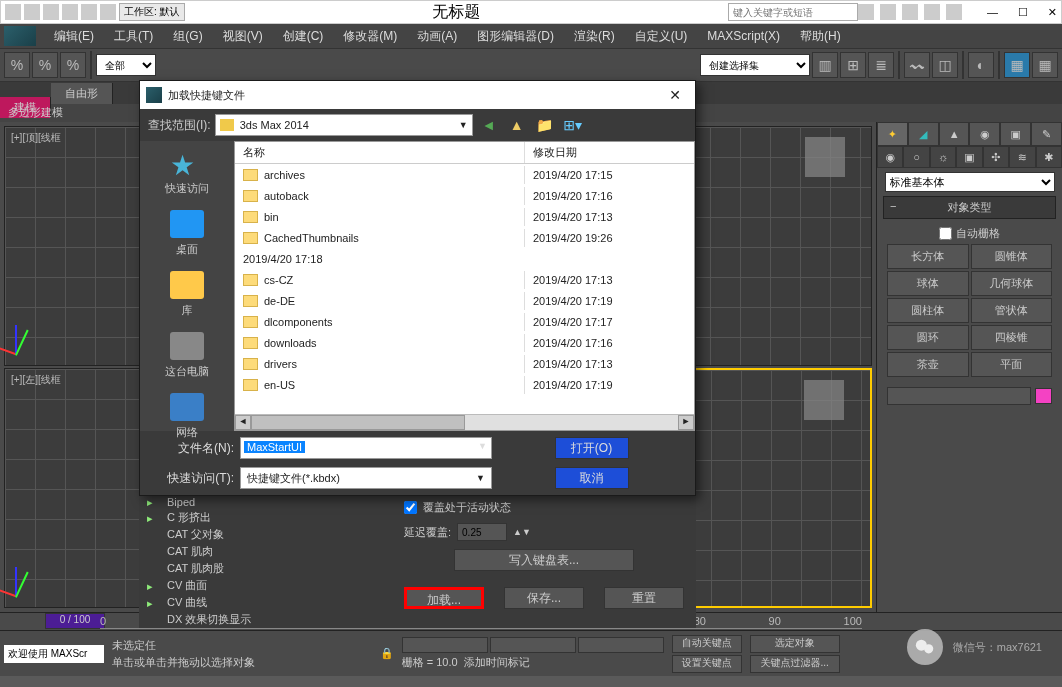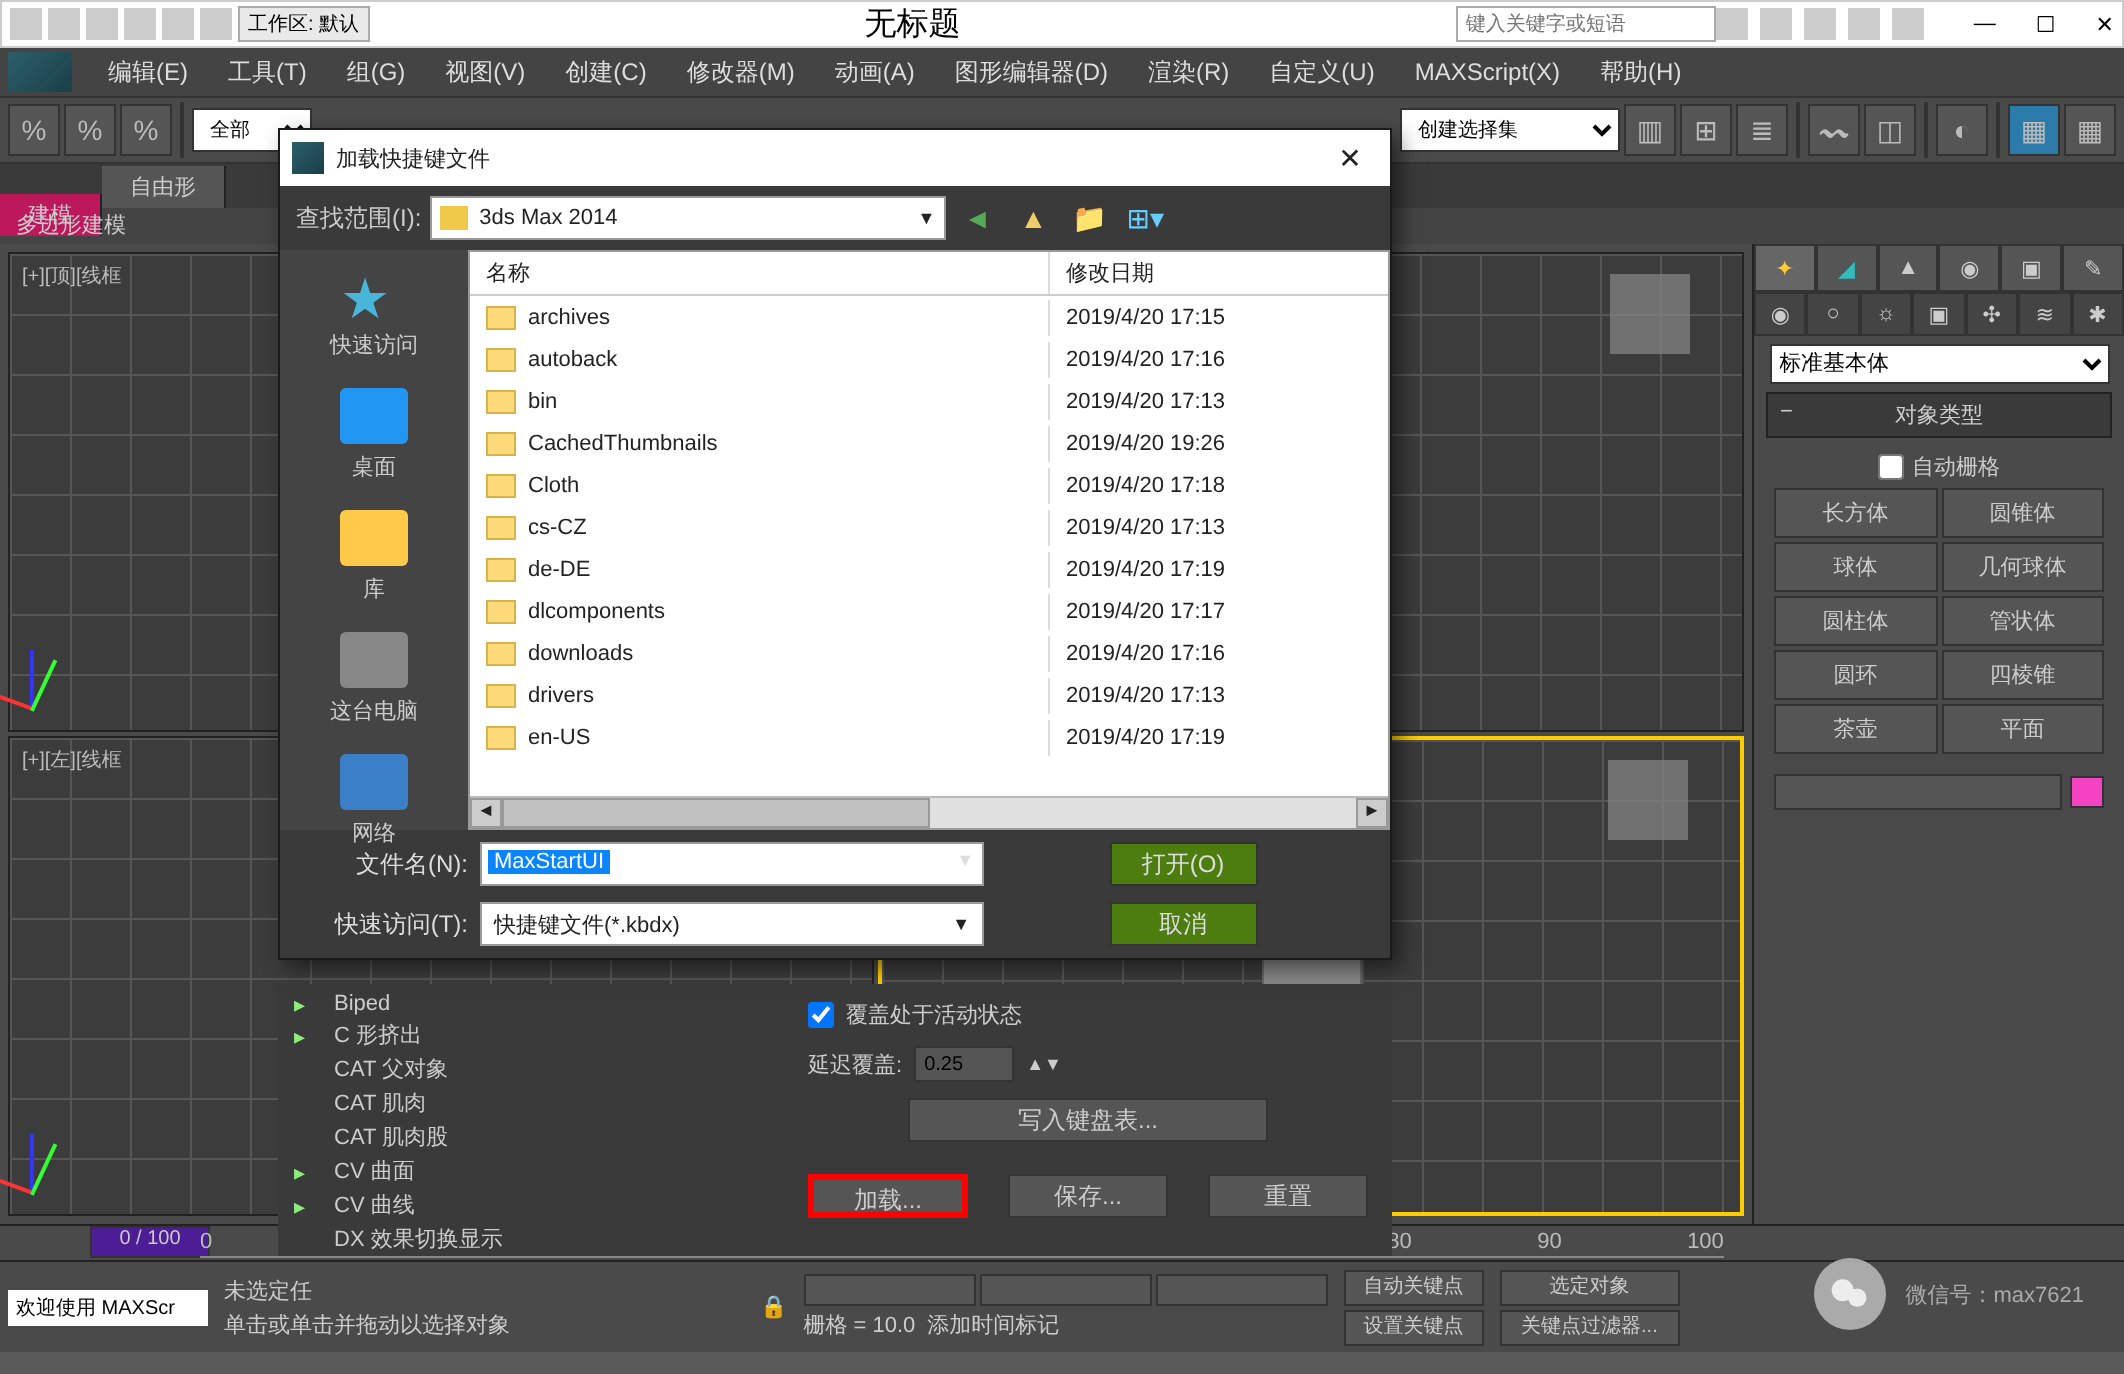--- a/index.html
+++ b/index.html
@@ -77,7 +77,7 @@
 .anim-btn { width: 70px; height: 18px; background: #555; border: 1px solid #333; text-align: center; font-size: 10px; }
 
 
-.file-dialog-wrap { position: absolute; top: 64px; left: 139px; width: 557px; height: 416px; background: #3a3a3a; border: 1px solid #1a1a1a; box-shadow: 4px 4px 10px rgba(0,0,0,0.5); z-index: 100; }
+.file-dialog-wrap { position: absolute; top: 80px; left: 139px; width: 557px; height: 416px; background: #3a3a3a; border: 1px solid #1a1a1a; box-shadow: 4px 4px 10px rgba(0,0,0,0.5); z-index: 100; }
 .fd-title { height: 28px; background: #fff; display: flex; align-items: center; padding: 0 6px; font-size: 12px; color: #222; }
 .fd-title .fd-icon { width: 16px; height: 16px; background: linear-gradient(135deg,#2b5f6b,#1a3f48); margin-right: 6px; }
 .fd-title .fd-close { margin-left: auto; width: 28px; text-align: center; font-size: 14px; cursor: pointer; }

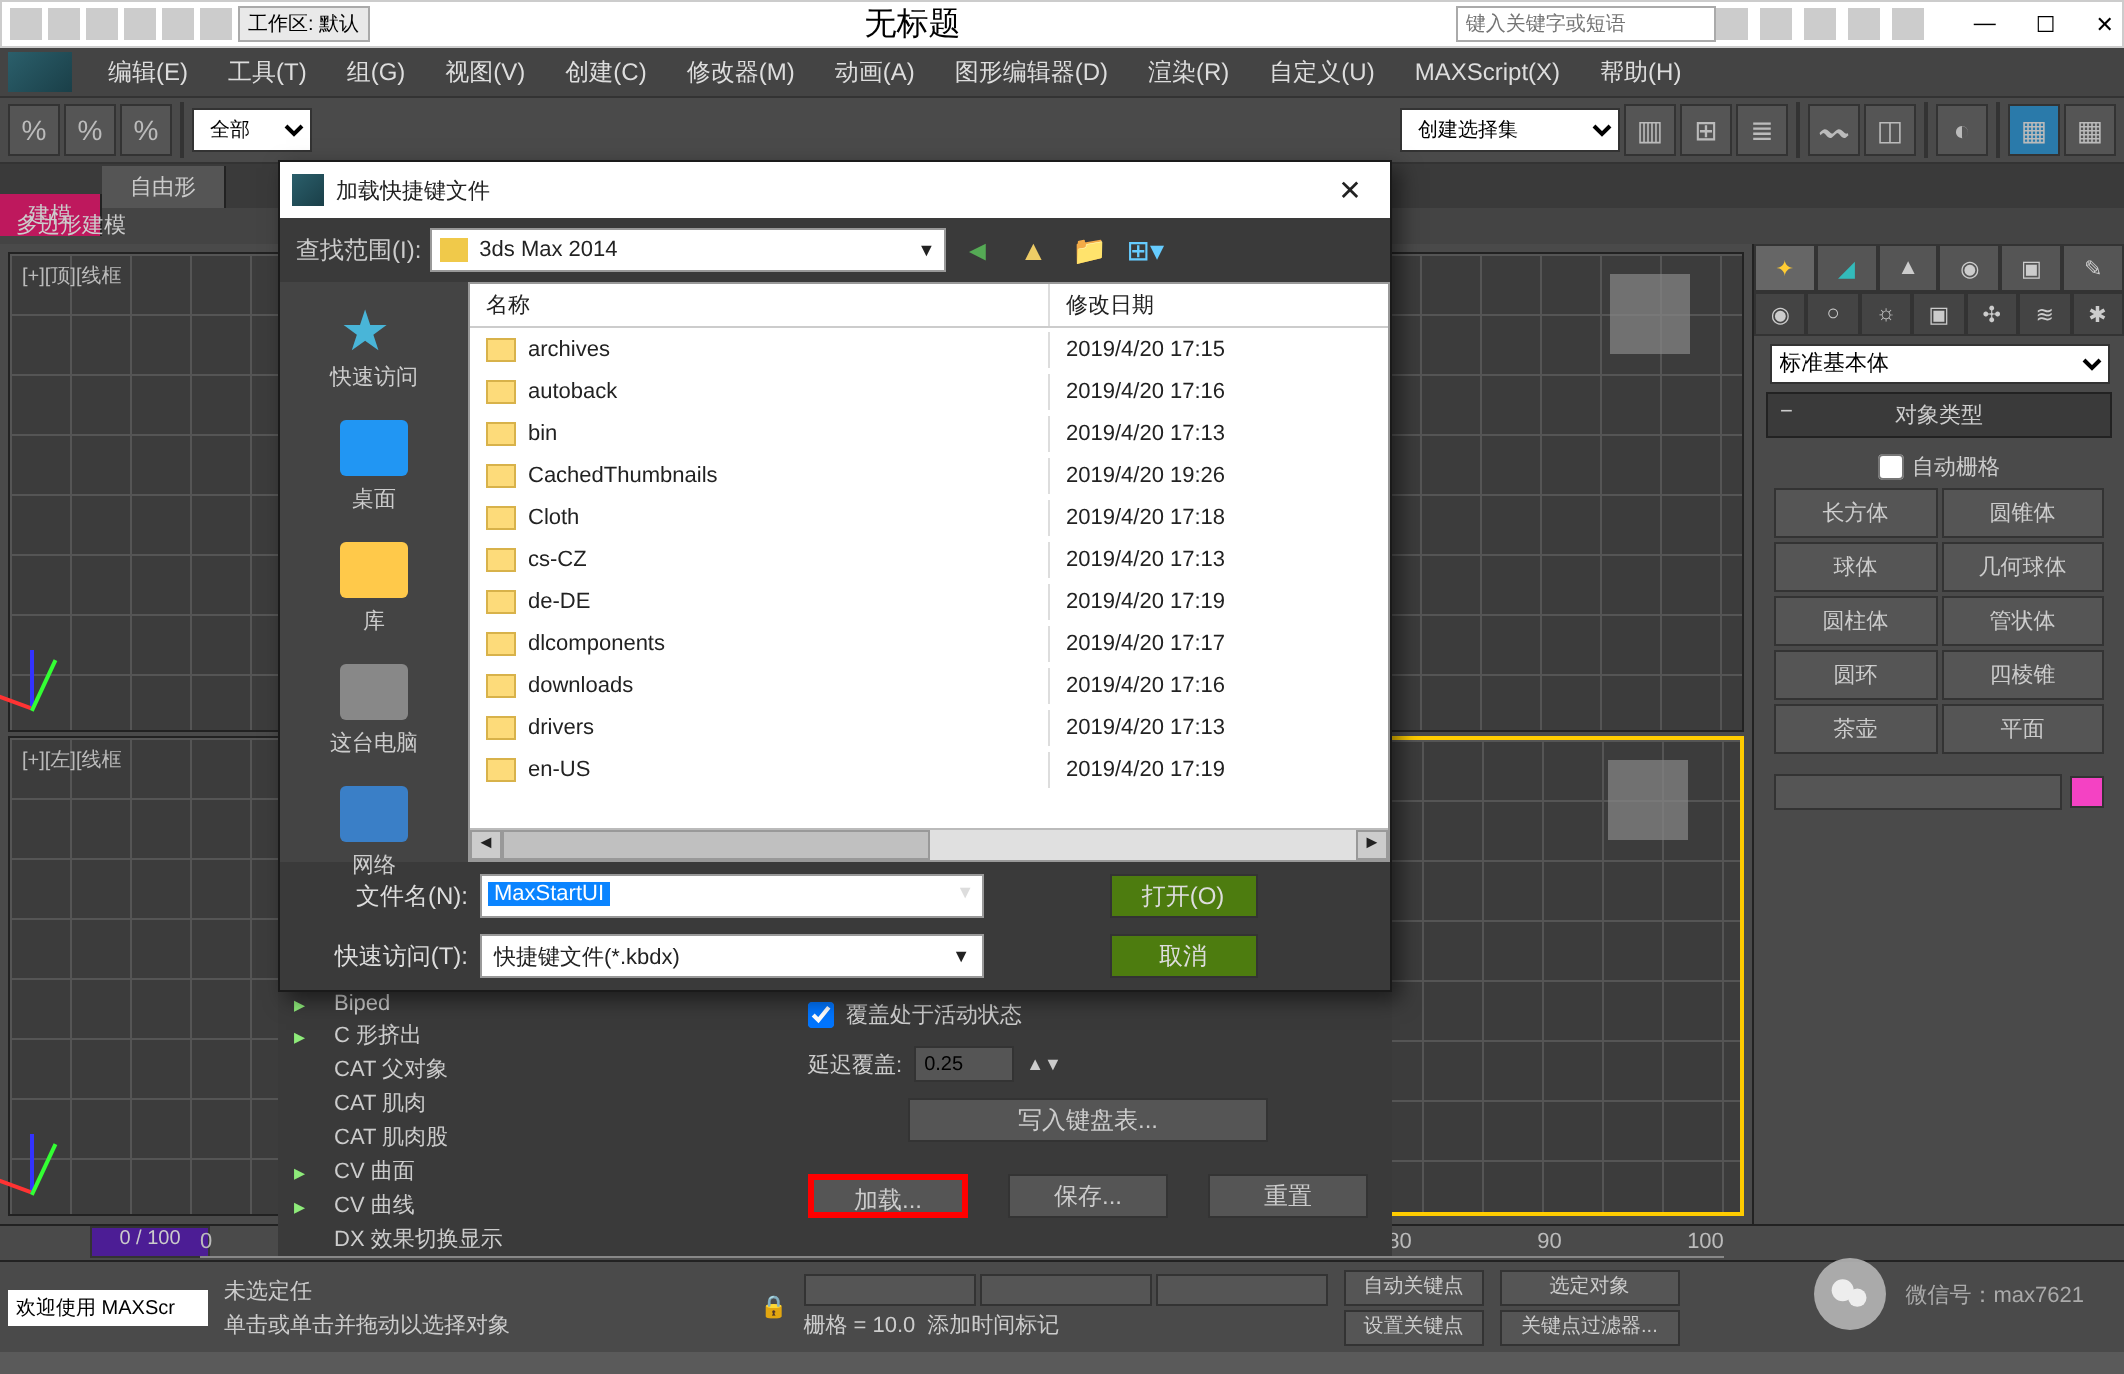--- a/index.html
+++ b/index.html
@@ -476,10 +476,6 @@
             <div class="fd-col-date">2019/4/20 19:26</div>
           </div>
           <div class="fd-row">
-            <div class="fd-col-name">
-              <div class="fd-folder-ic"></div>
-              <span>Cloth</span>
-            </div>
             <div class="fd-col-date">2019/4/20 17:18</div>
           </div>
           <div class="fd-row">

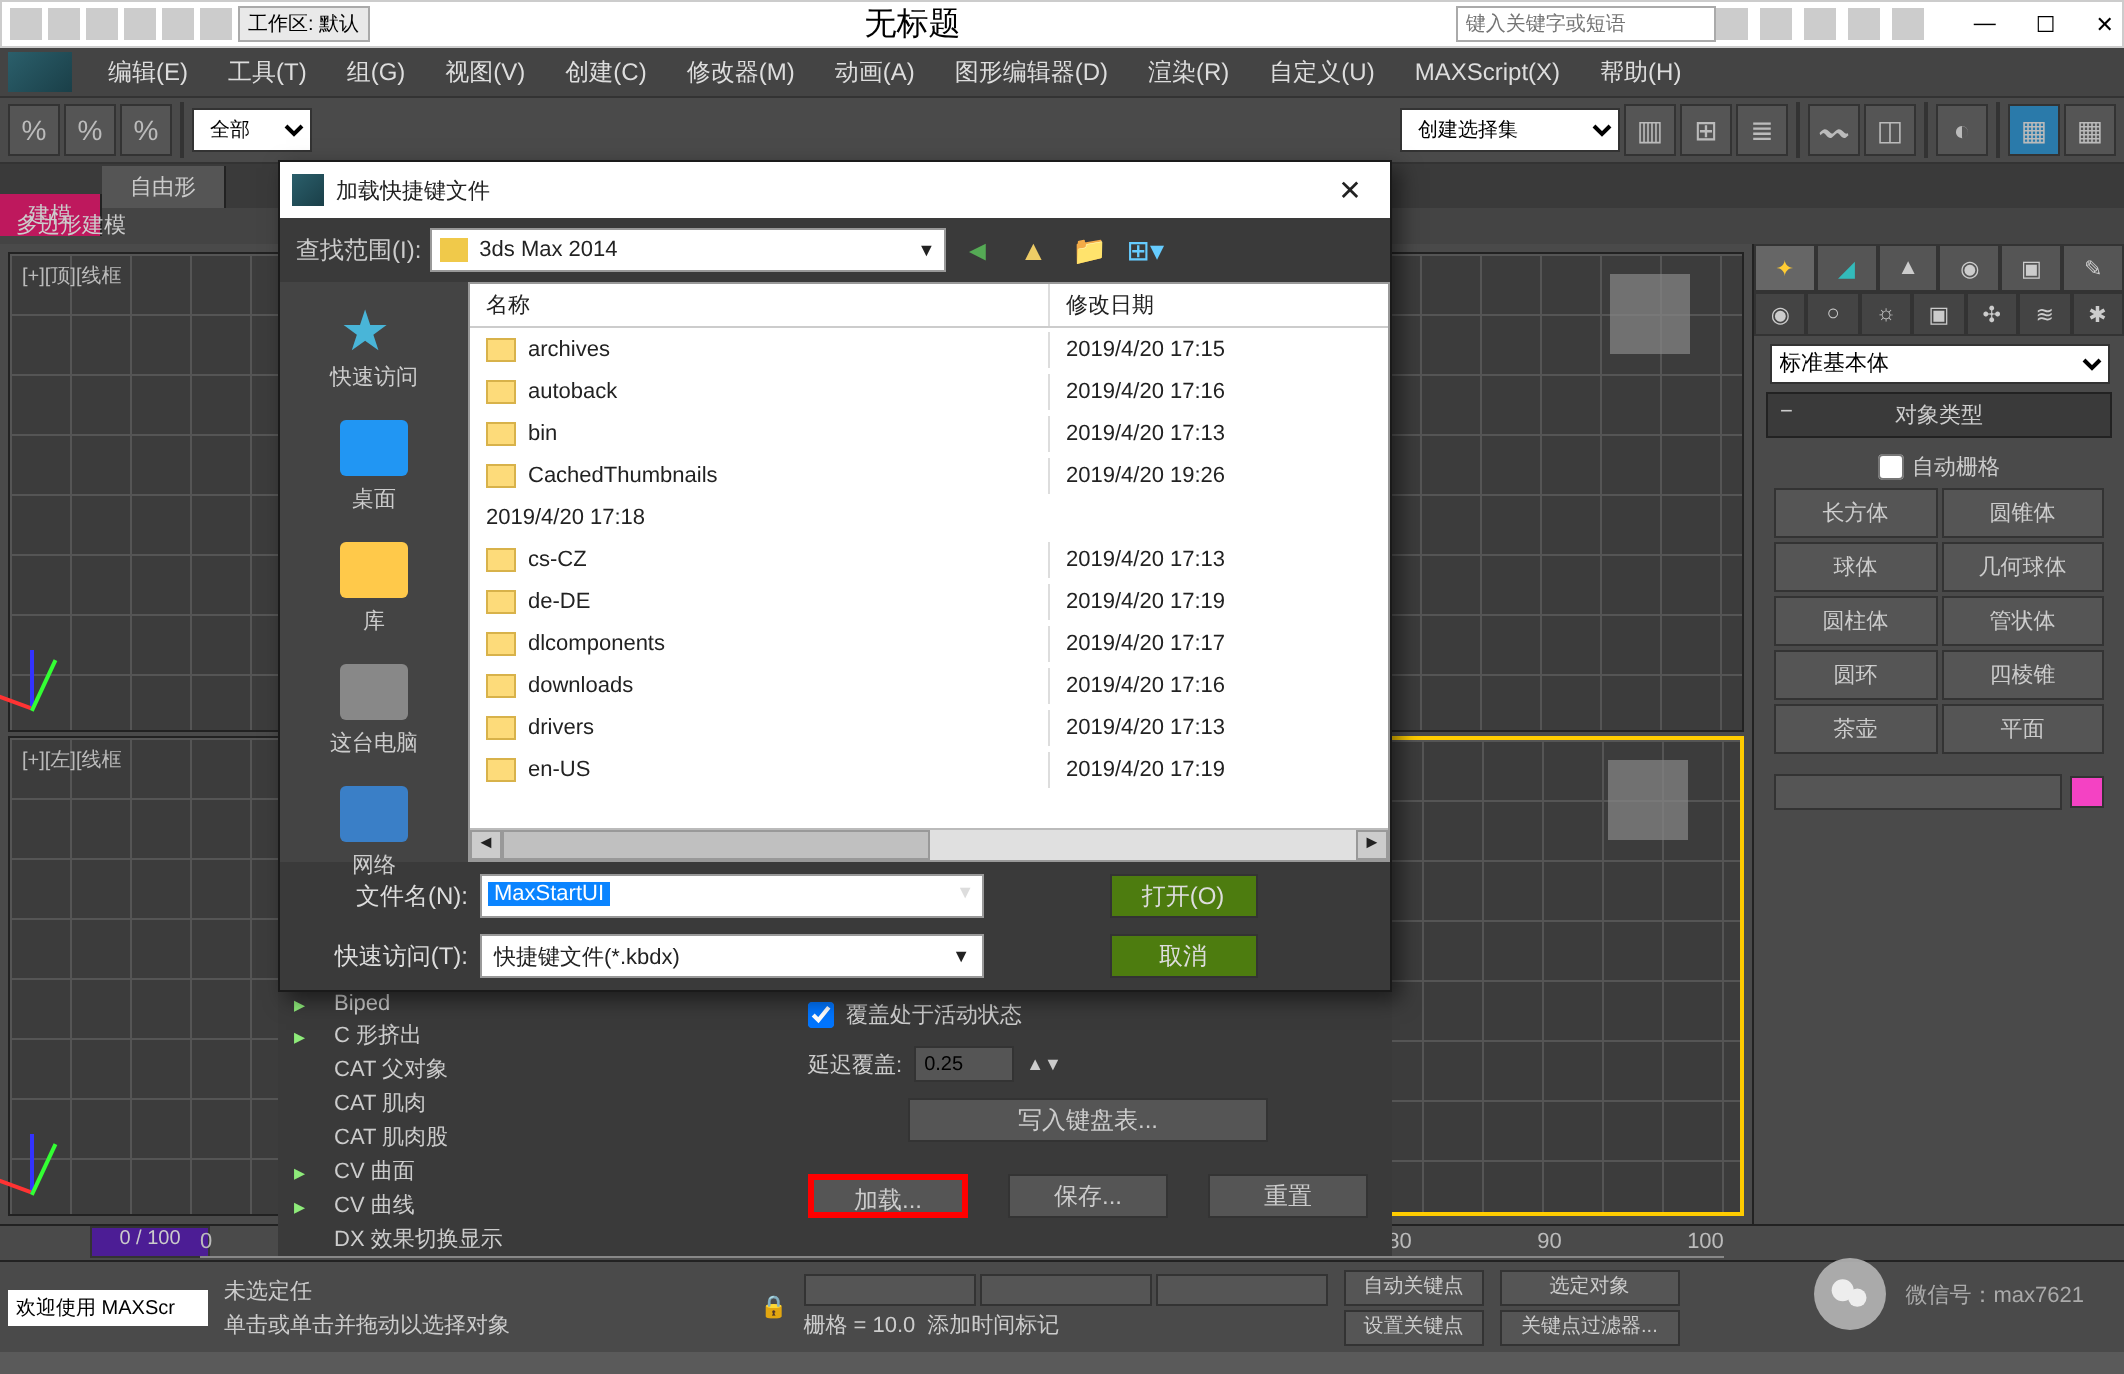--- a/index.html
+++ b/index.html
@@ -114,7 +114,7 @@
 .fd-input .sel { position: absolute; left: 3px; top: 3px; background: #0a84ff; color: #fff; padding: 0 3px; font-size: 11px; }
 .fd-input .dd2 { position: absolute; right: 4px; top: 3px; font-size: 9px; }
 .fd-type { height: 22px; background: #fff; border: 1px solid #999; padding: 2px 6px; font-size: 11px; color: #222; display: flex; align-items: center; justify-content: space-between; }
-.fd-btn { width: 74px; height: 22px; background: #4d7c0f; border: 1px solid #333; color: #ddd; text-align: center; line-height: 20px; font-size: 12px; justify-self: center; }
+.fd-btn { width: 74px; height: 22px; background: #1d4ed8; border: 1px solid #333; color: #ddd; text-align: center; line-height: 20px; font-size: 12px; justify-self: center; }
 
 
 .list-panel { position: absolute; top: 492px; left: 139px; width: 557px; height: 136px; background: #3a3a3a; color: #ccc; display: flex; z-index: 50; }

